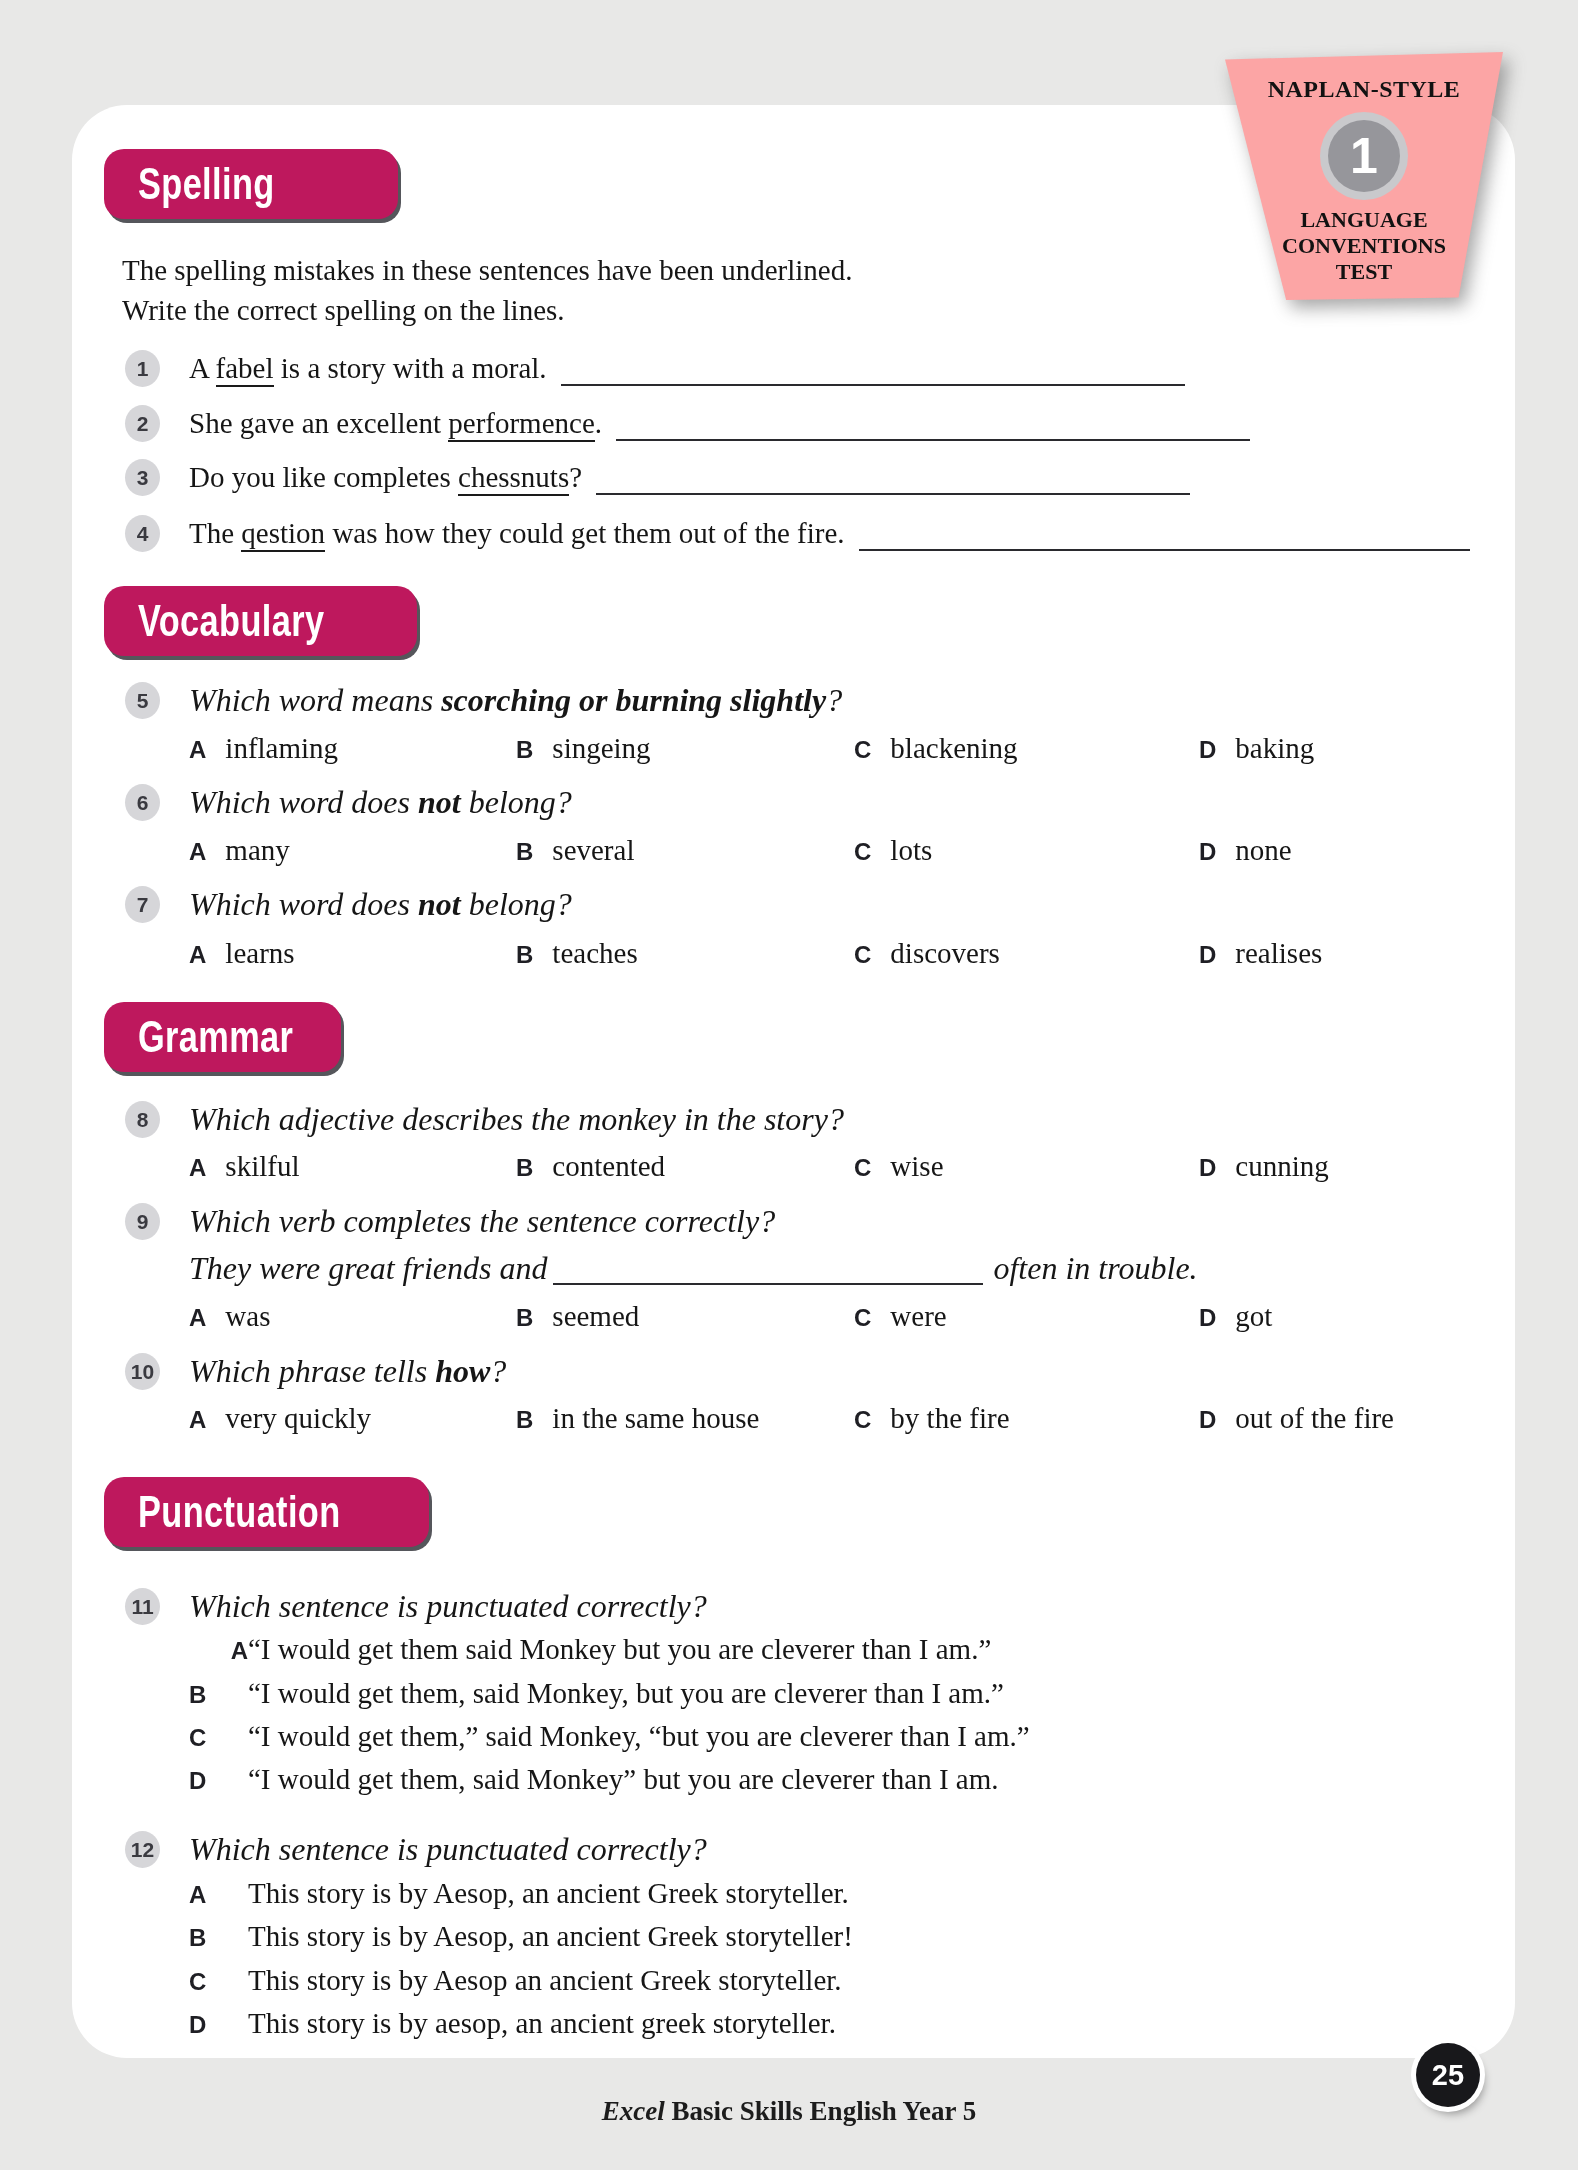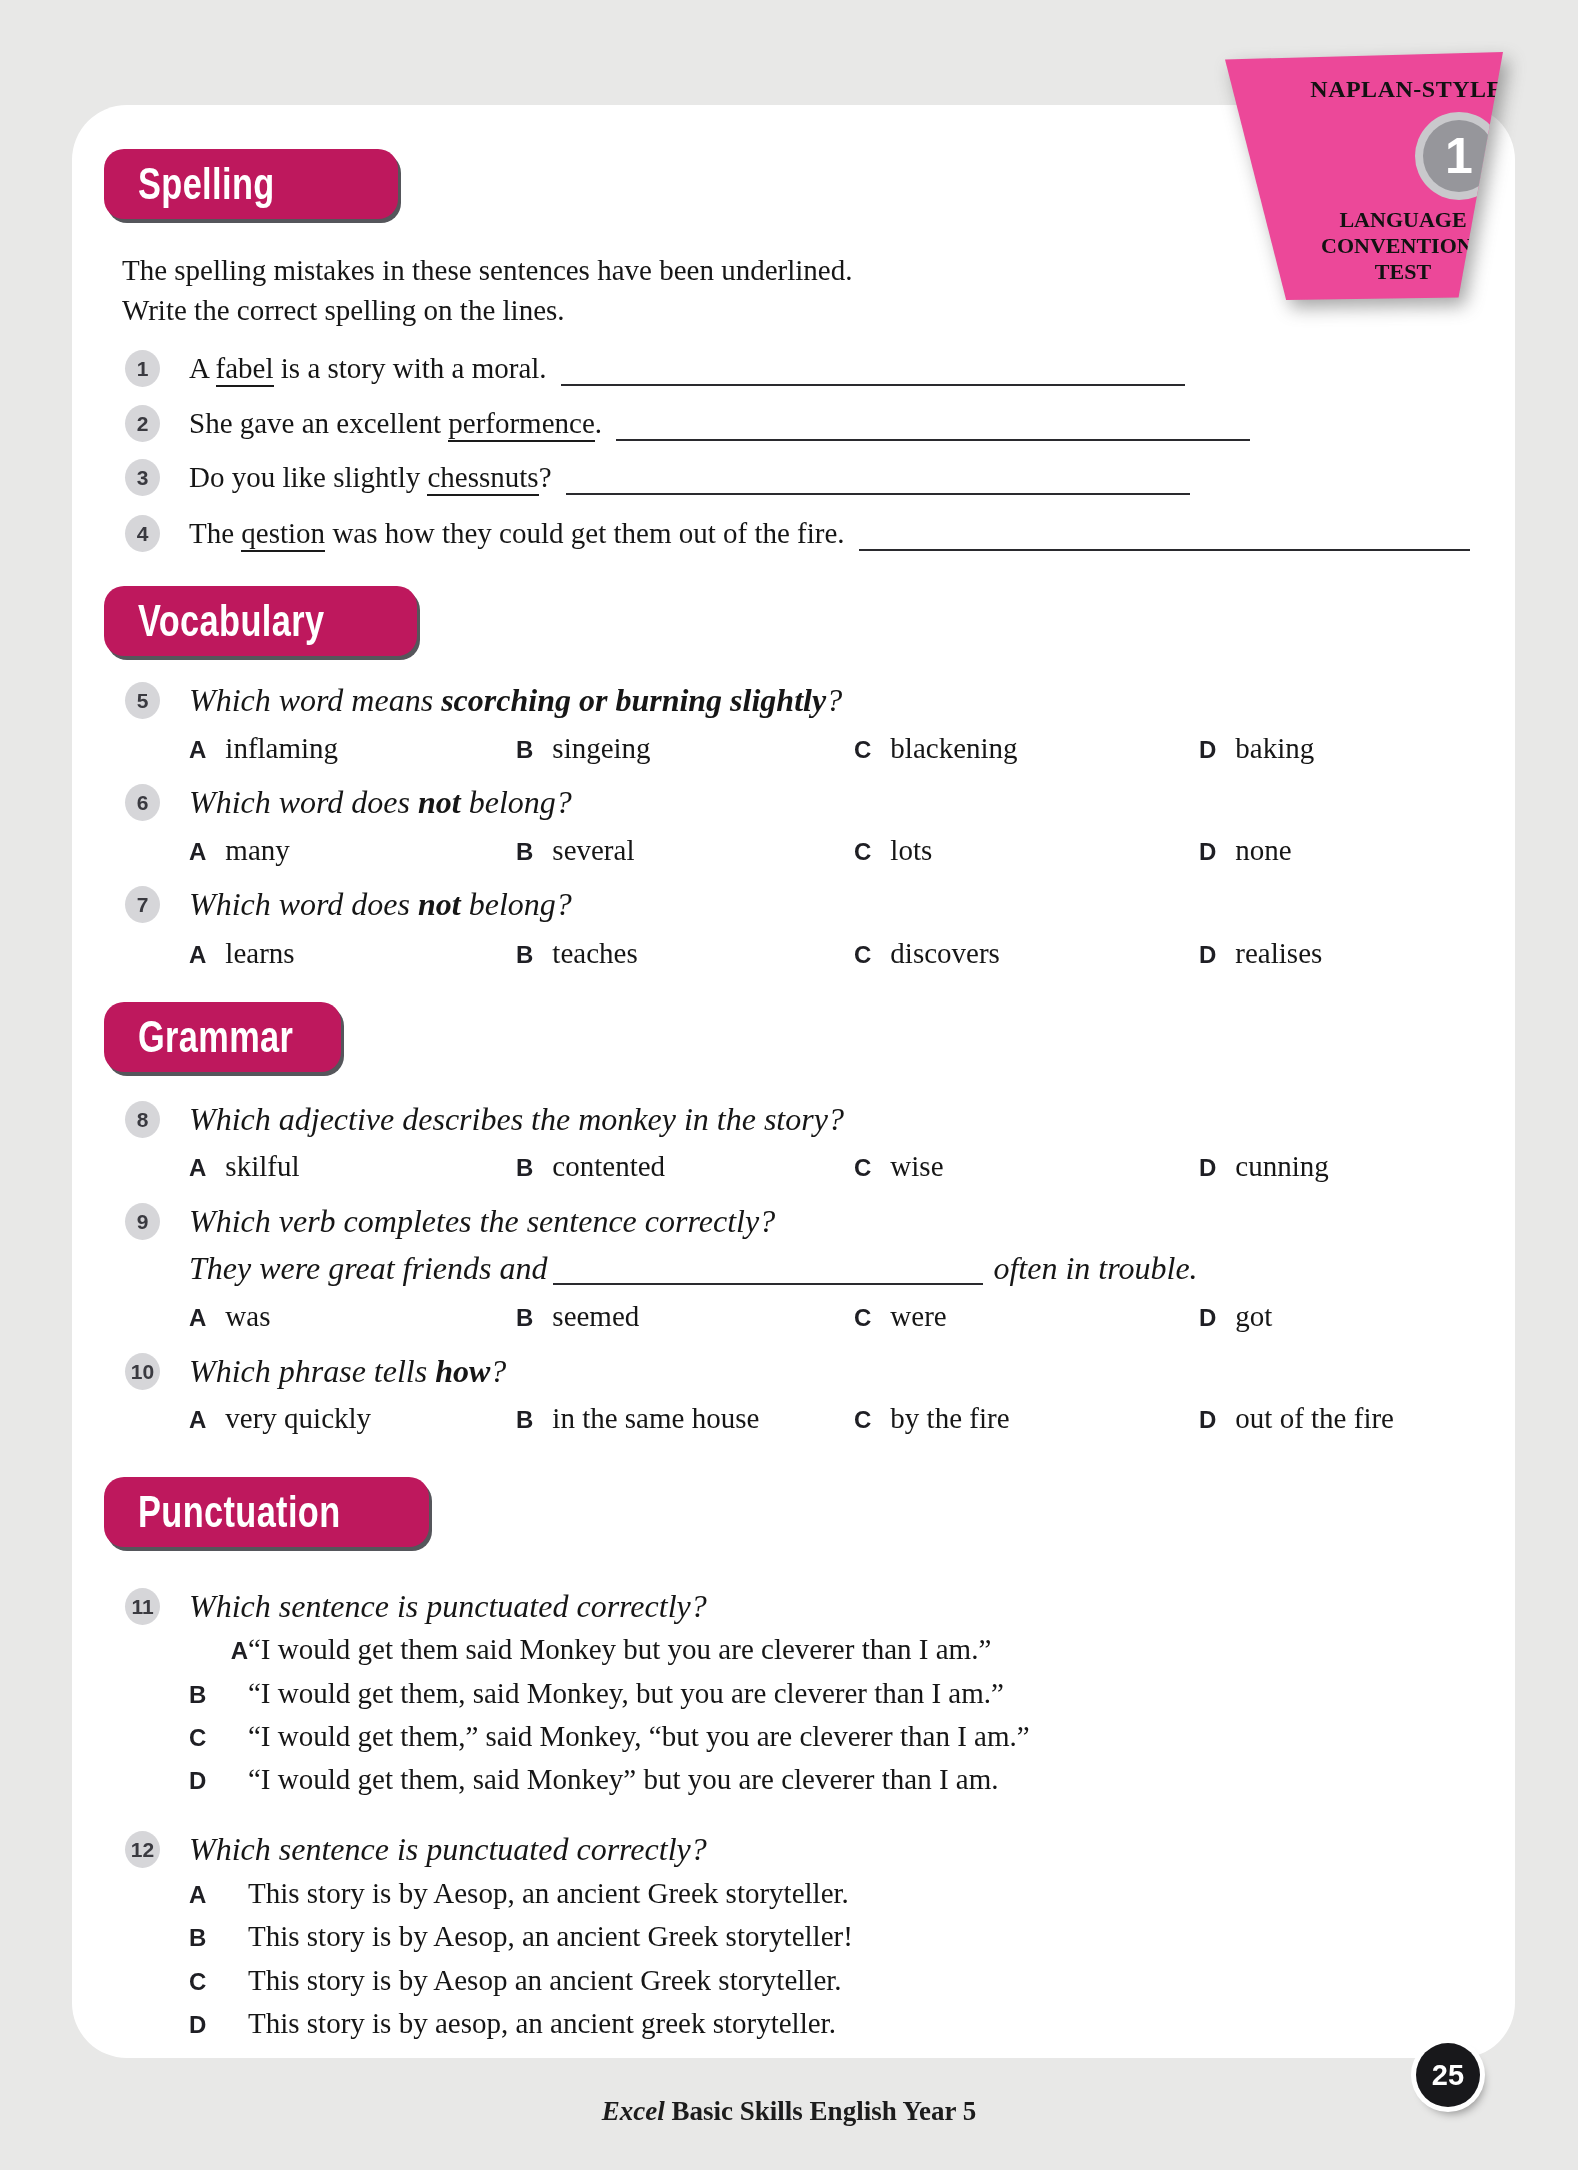--- a/index.html
+++ b/index.html
@@ -75,9 +75,9 @@
     filter:drop-shadow(6px 8px 9px rgba(60,60,60,0.45));
   }
   .badge{
-    width:100%;height:100%;background:#ec4899;
+    width:100%;height:100%;background:#fca5a5;
     clip-path:polygon(0% 3%,100% 0%,84% 99%,22% 100%);
-    display:flex;flex-direction:column;align-items:flex-end;
+    display:flex;flex-direction:column;align-items:center;
     padding-top:24px;box-sizing:border-box;
   }
   .badge-top{font:700 24px "Liberation Serif",serif;color:#121212;letter-spacing:0.5px;}

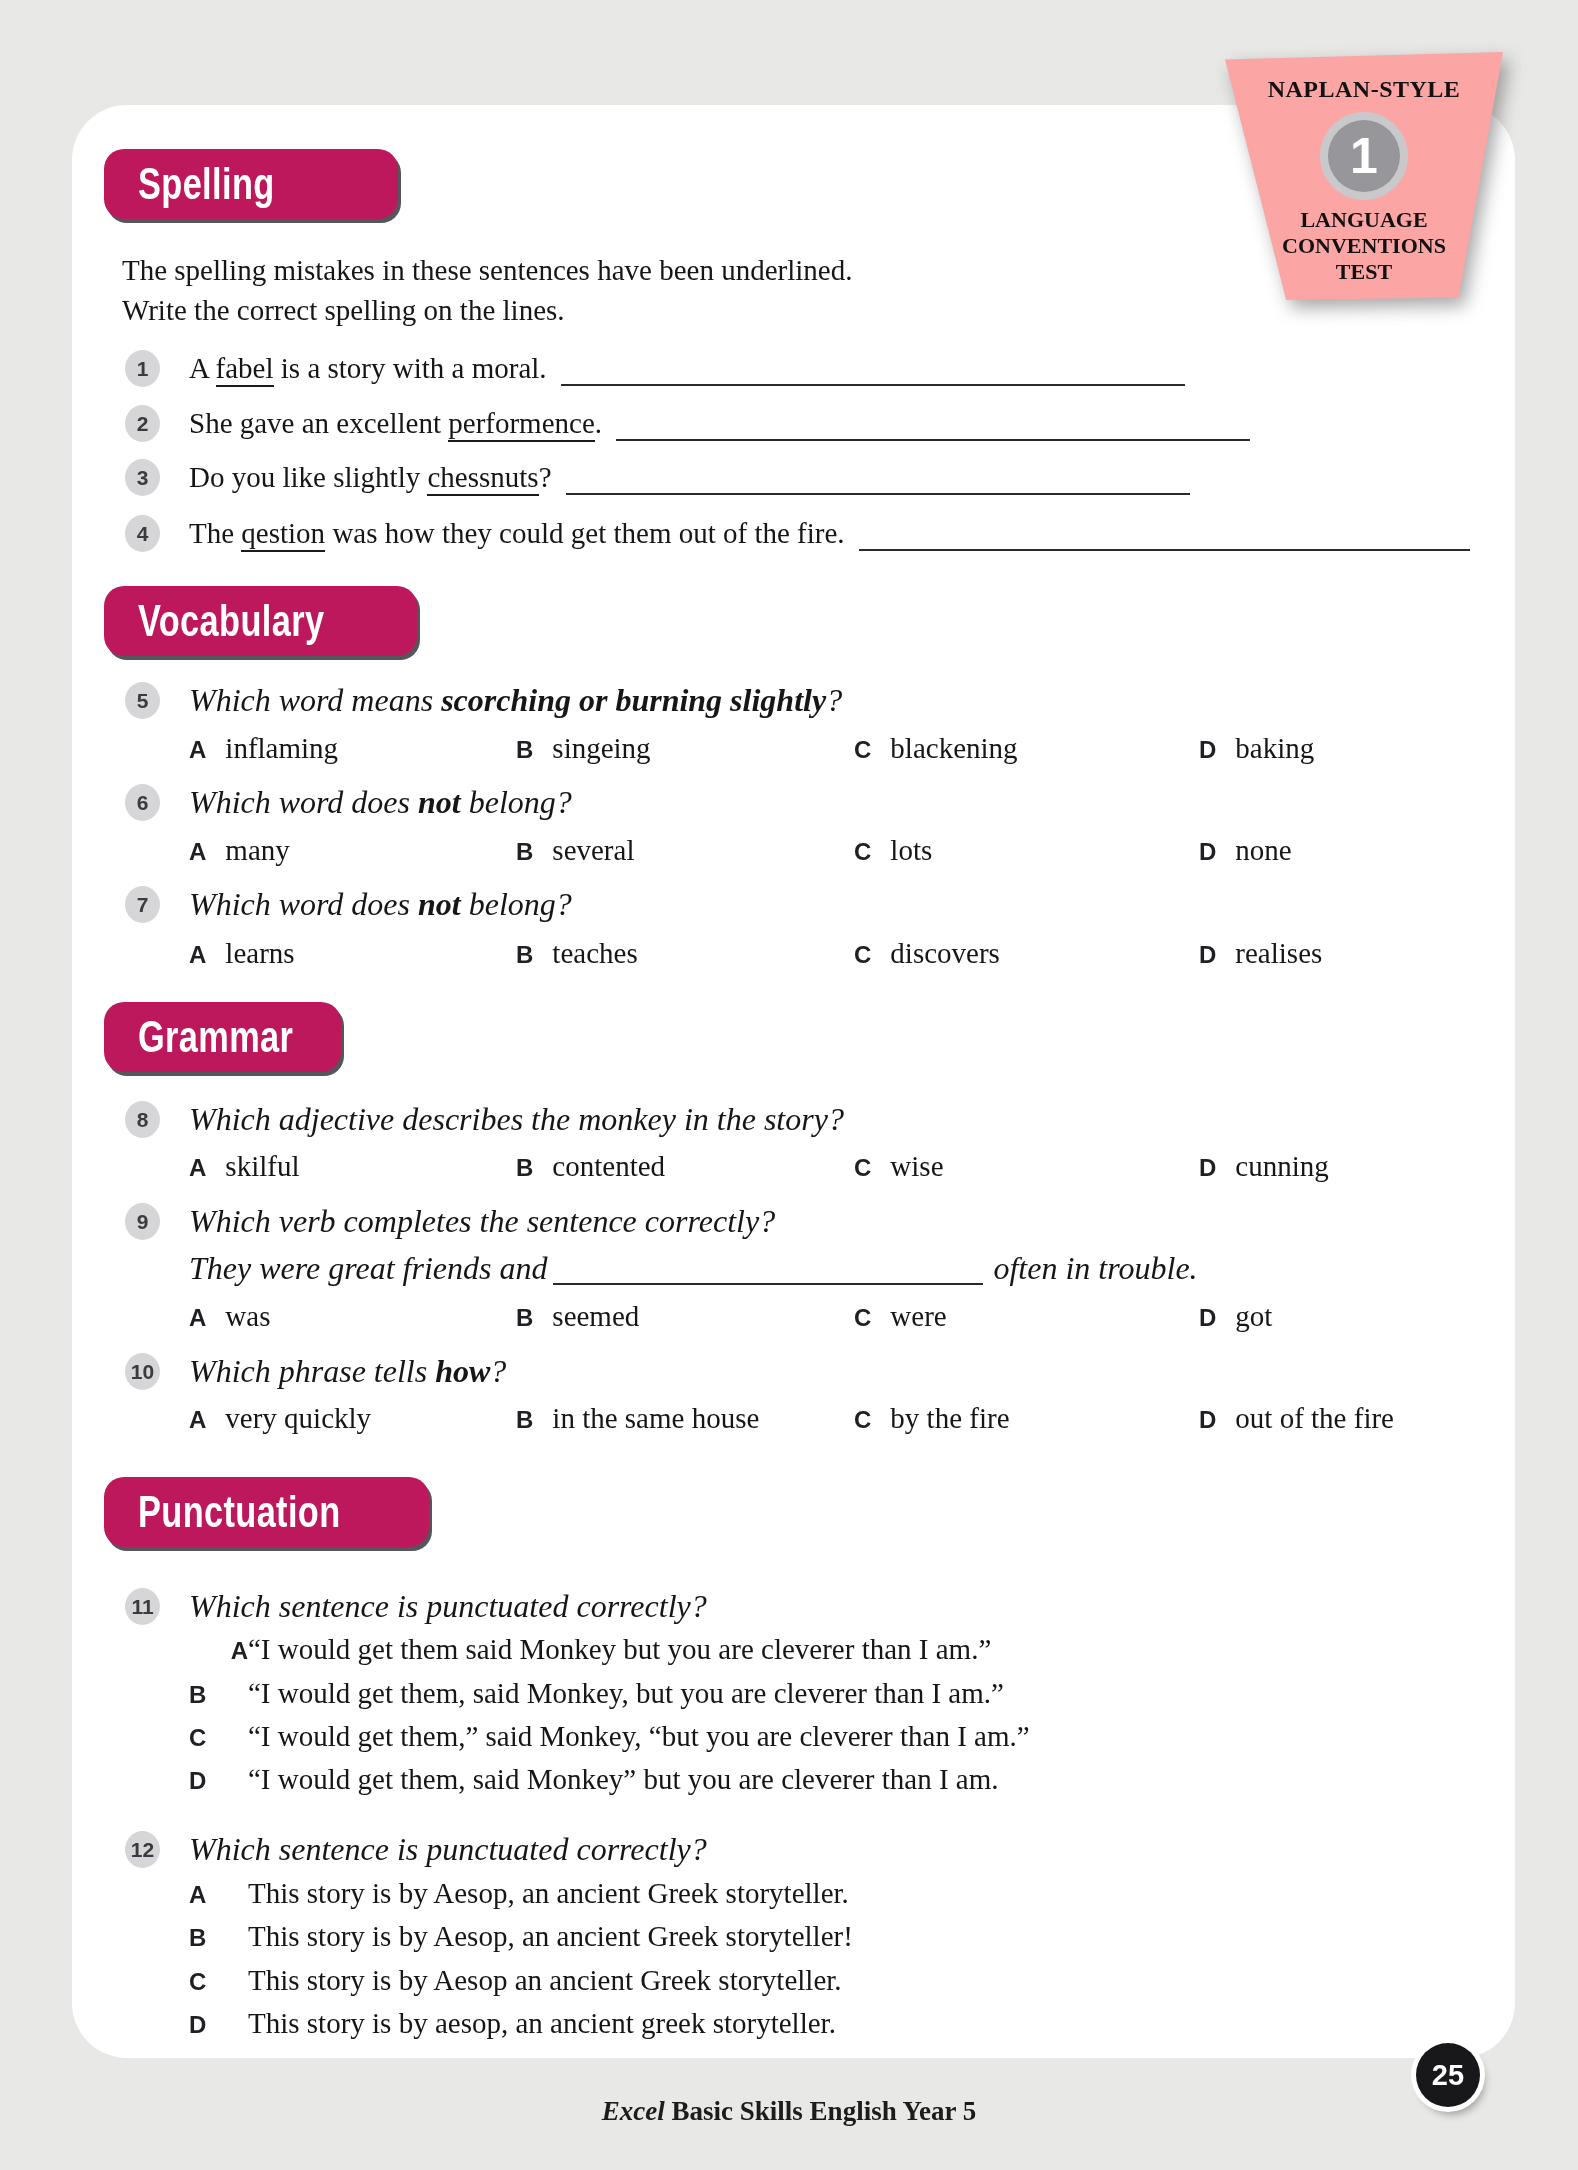--- a/index.html
+++ b/index.html
@@ -151,7 +151,7 @@
   <span class="qnum">3</span>
 </div>
 <div class="srow" style="left:189px;top:457px;width:1001px;">
-  <span class="stext"><span>Do you like slightly </span><span class="u">chessnuts</span><span>?</span></span>
+  <span class="stext"><span>Do you like completes </span><span class="u">chessnuts</span><span>?</span></span>
   <span class="ansline"></span>
 </div>
 

